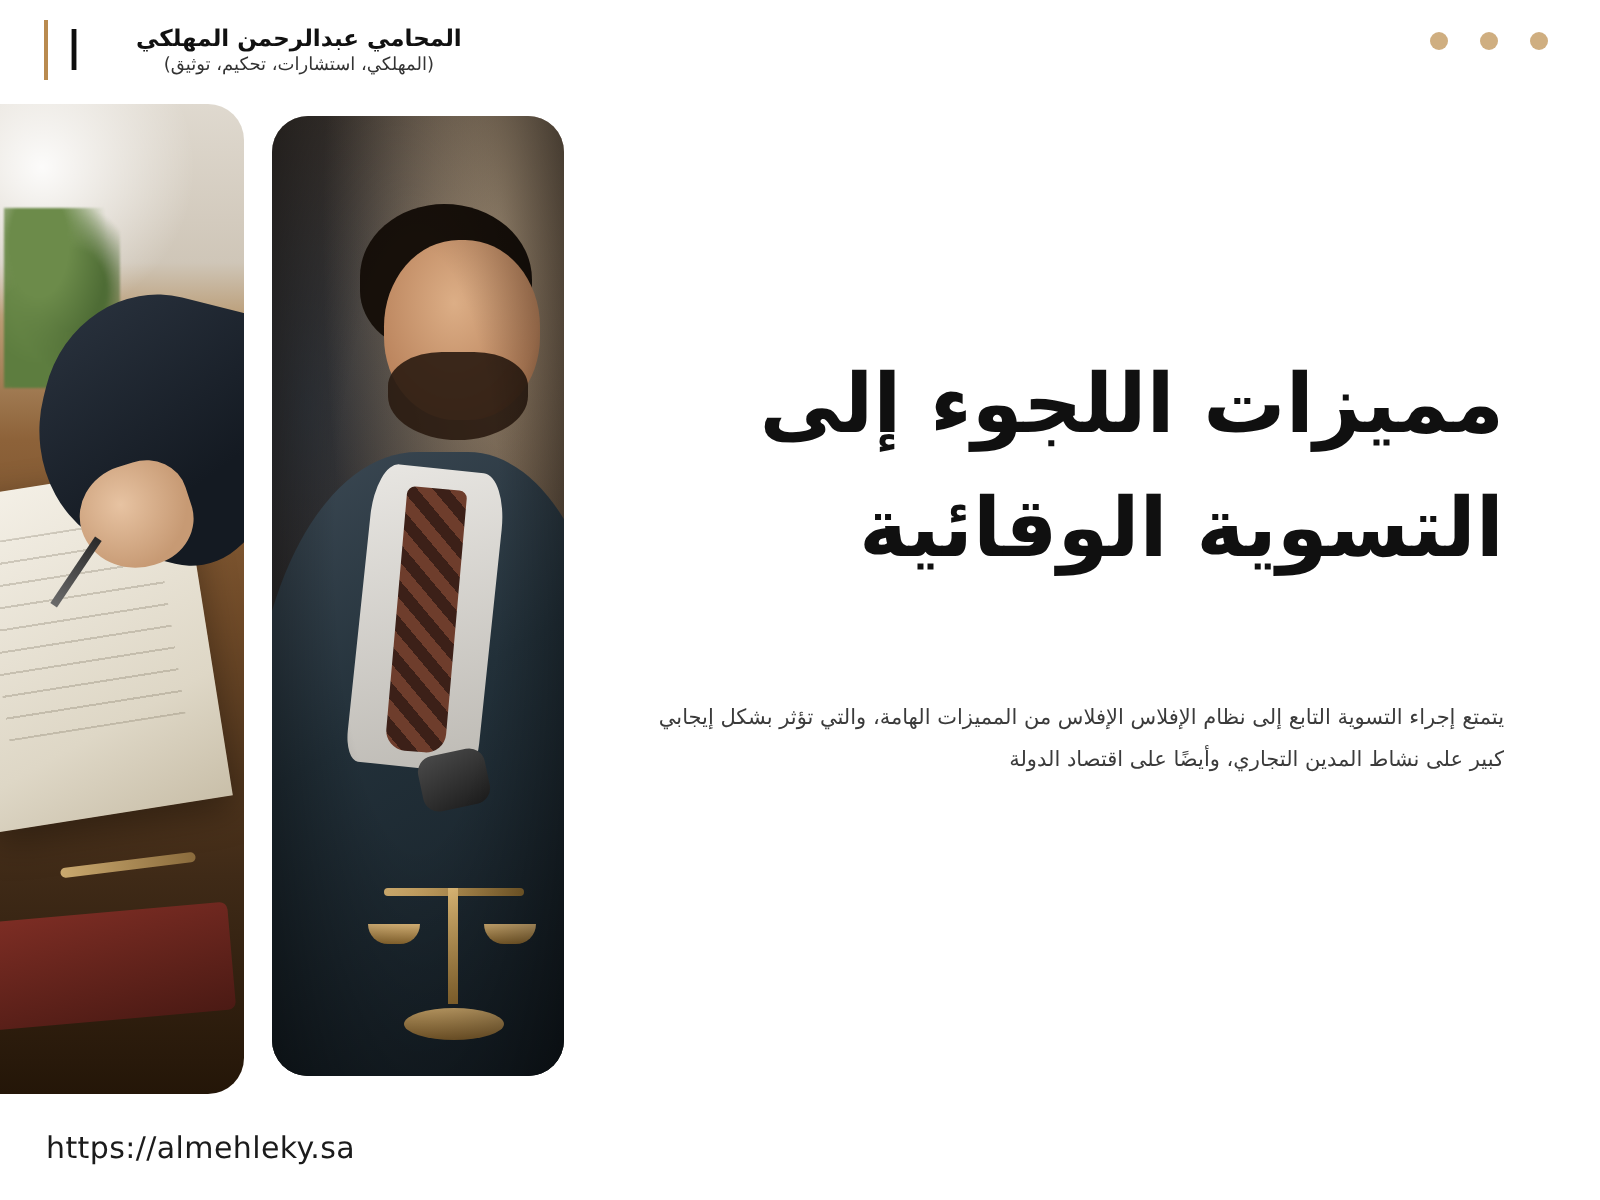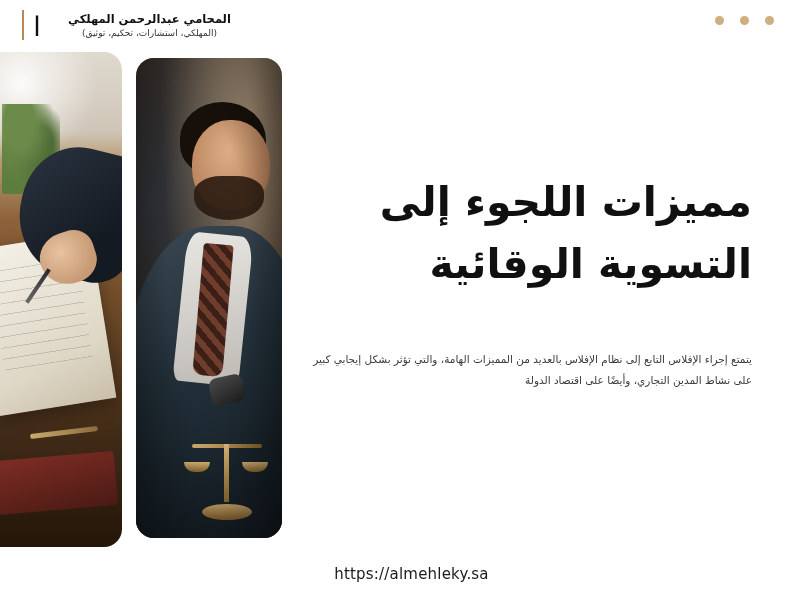--- a/index.html
+++ b/index.html
@@ -439,7 +439,7 @@
 
   <div class="content">
     <h1 class="headline">مميزات اللجوء إلى التسوية الوقائية</h1>
-    <p class="body-text">يتمتع إجراء الإفلاس التابع إلى نظام الإفلاس بالعديد من المميزات الهامة، والتي تؤثر بشكل إيجابي كبير على نشاط المدين التجاري، وأيضًا على اقتصاد الدولة</p>
+    <p class="body-text">يتمتع إجراء التسوية التابع إلى نظام الإفلاس الإفلاس من المميزات الهامة، والتي تؤثر بشكل إيجابي كبير على نشاط المدين التجاري، وأيضًا على اقتصاد الدولة</p>
   </div>
 
   <div class="footer">

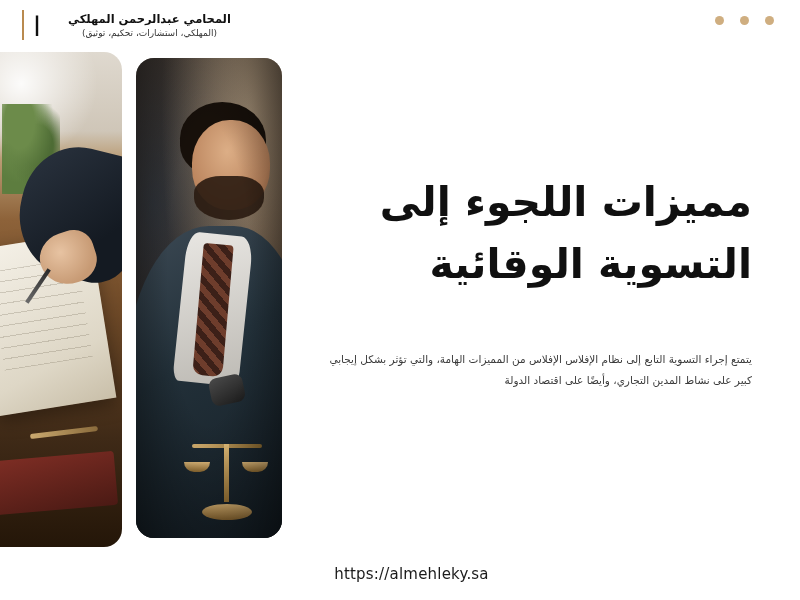--- a/index.html
+++ b/index.html
@@ -366,7 +366,6 @@
     display: flex;
     align-items: center;
     padding-left: 23px;
-    justify-content: center;
   }
   .url {
     font-size: 15px;

